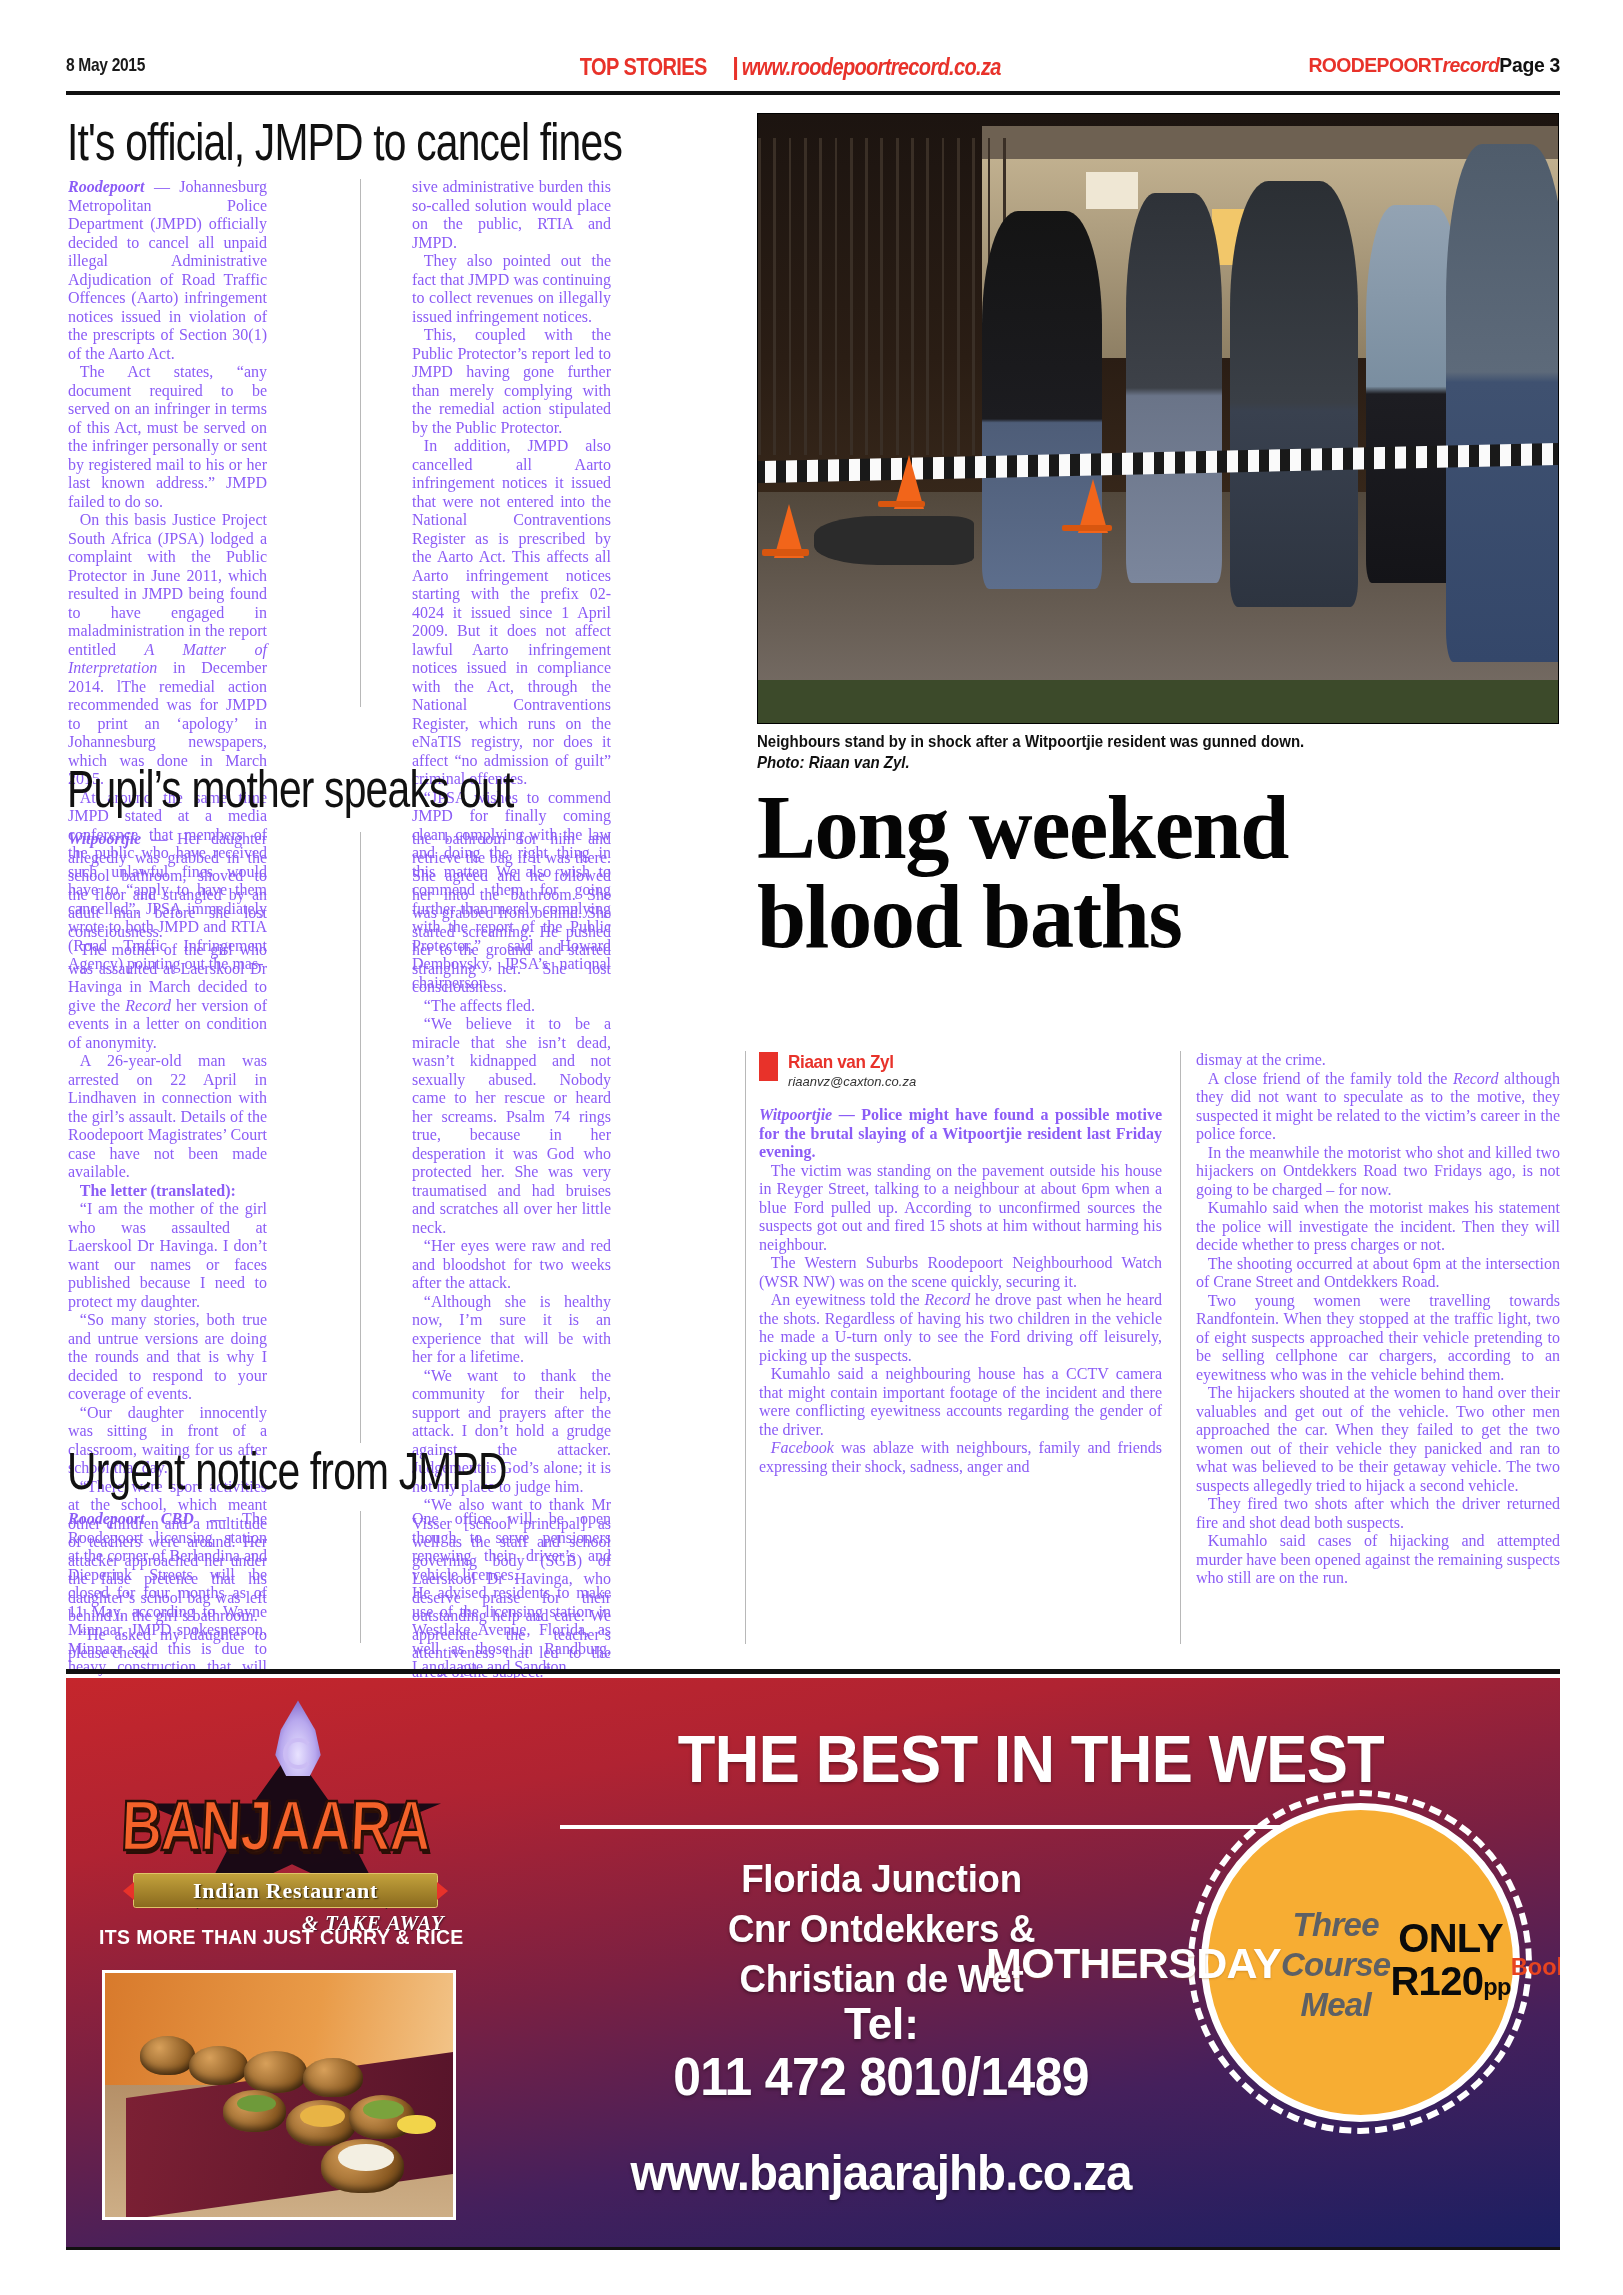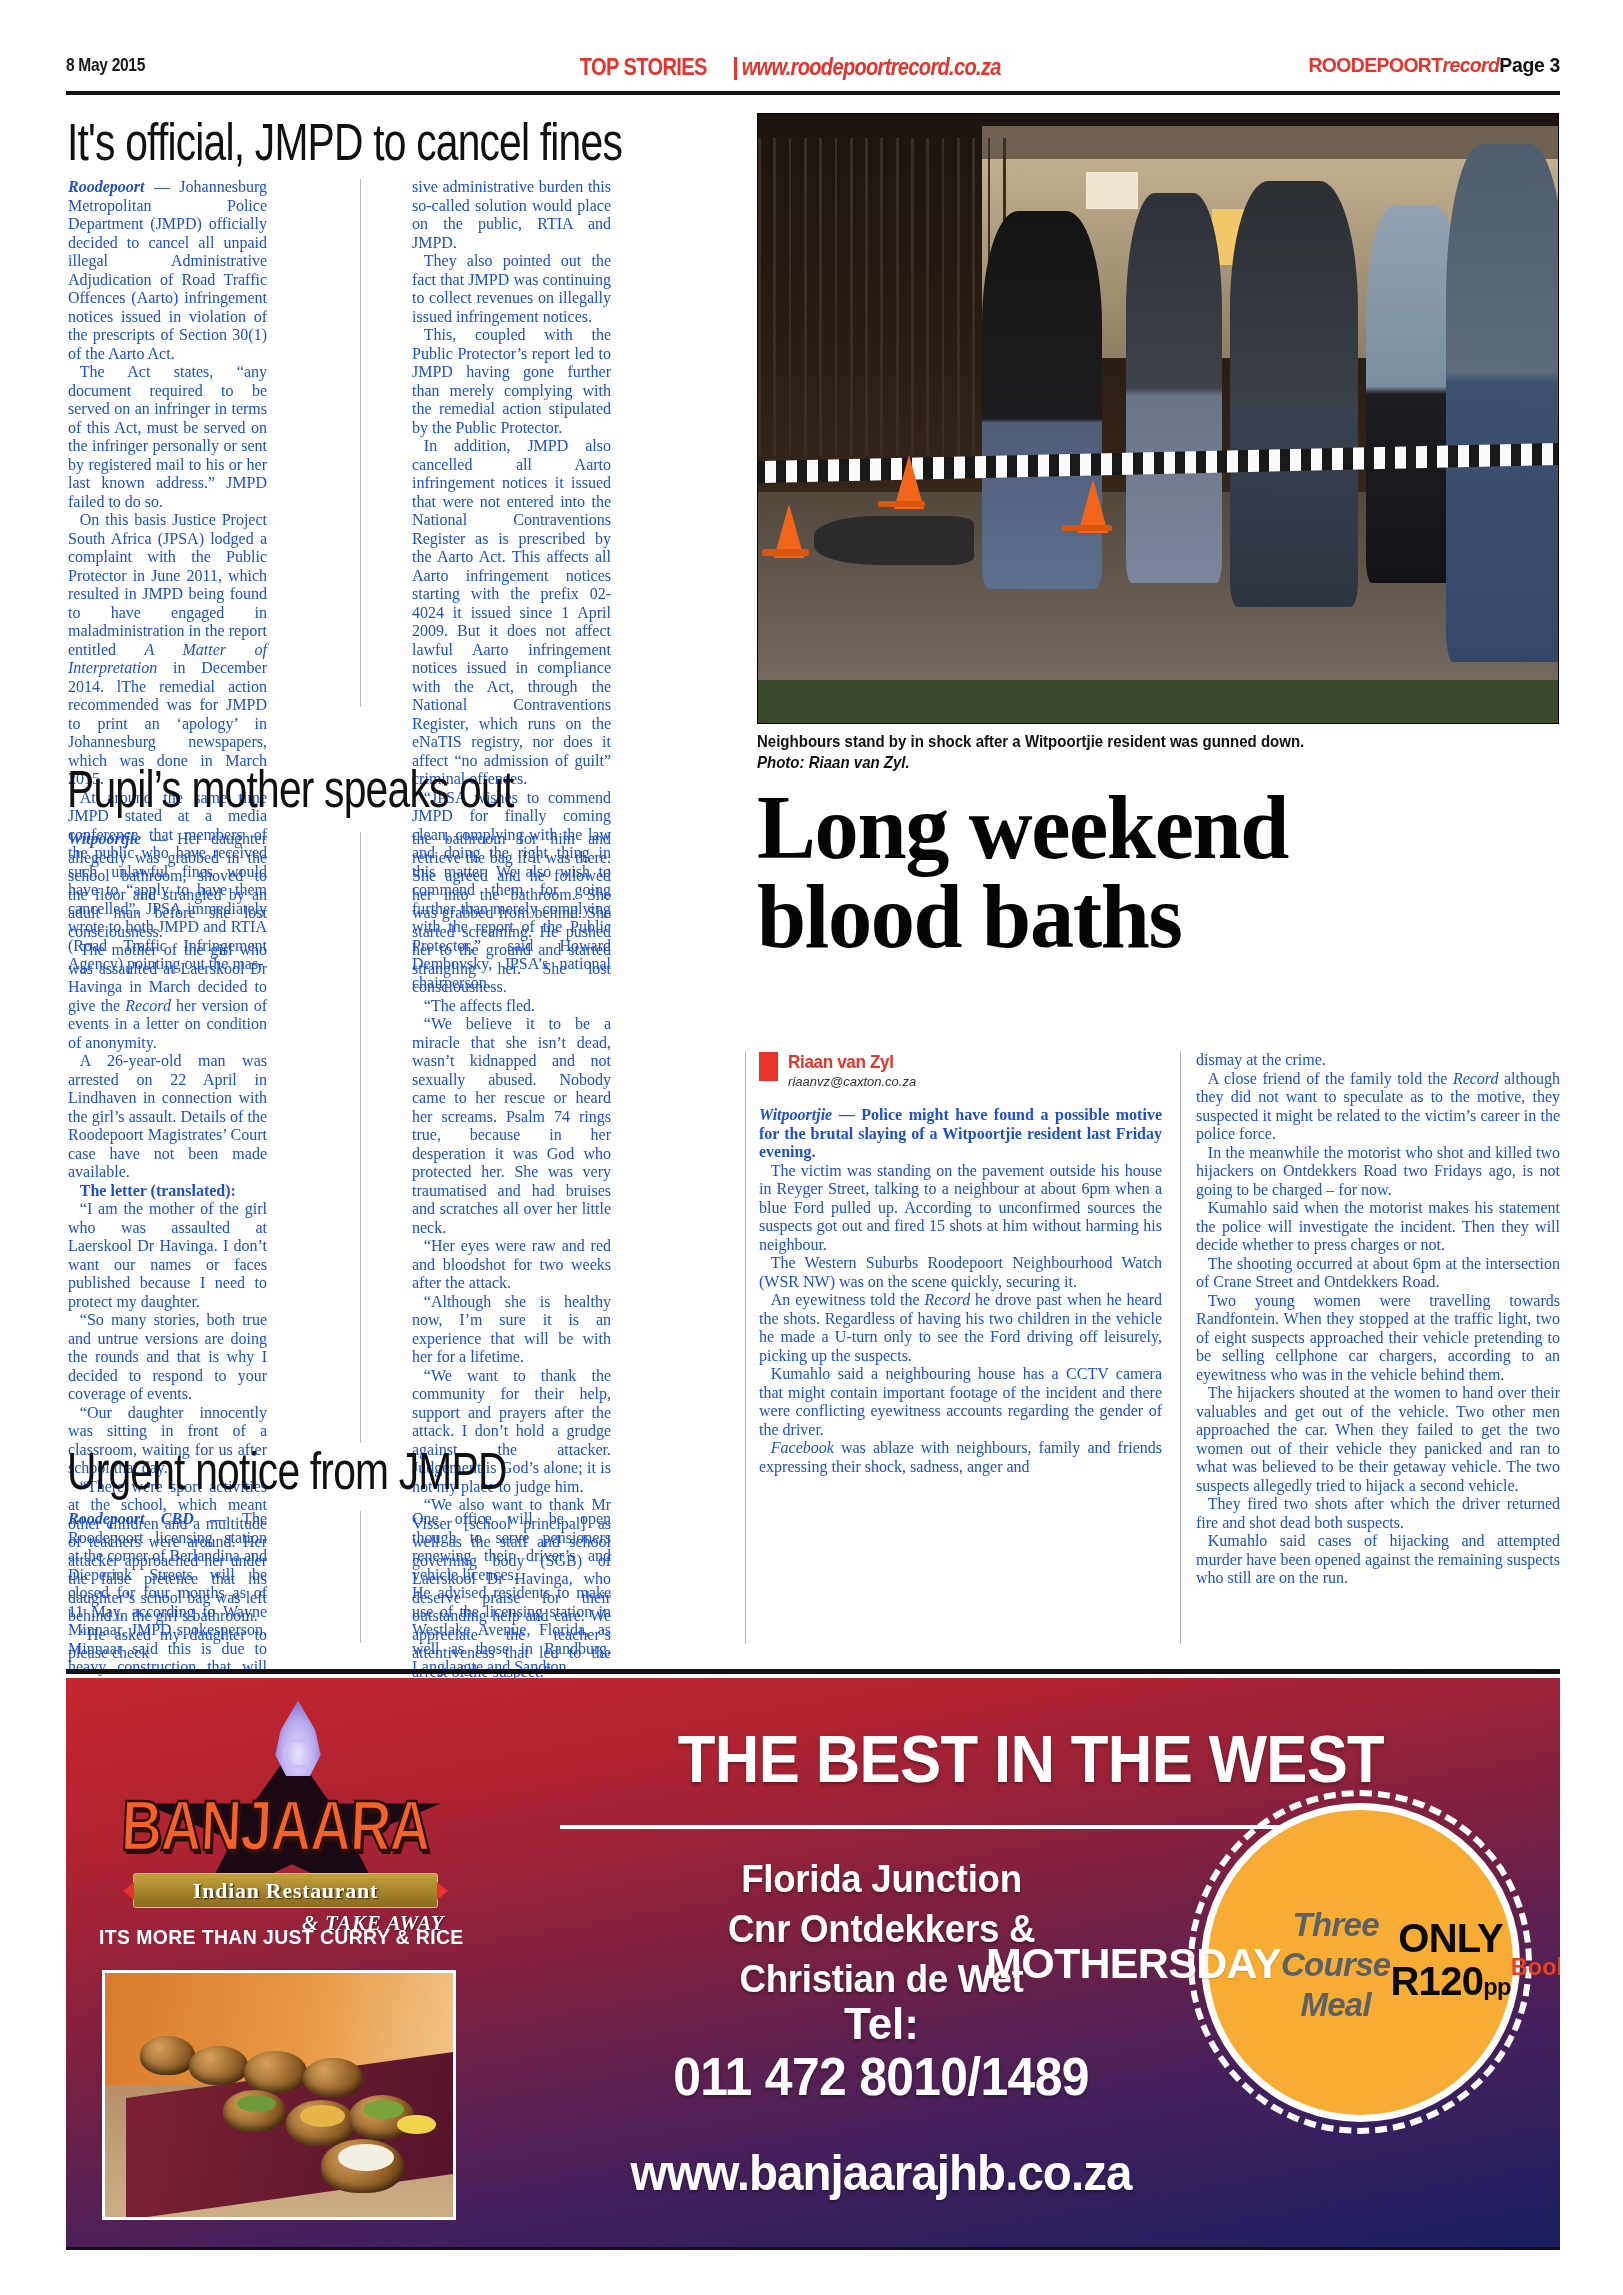--- a/index.html
+++ b/index.html
@@ -93,7 +93,7 @@
     font-size: 16px;
     line-height: 18.5px;
     text-align: justify;
-    color: #1d4ed8;
+    color: #8b5cf6;
     hyphens: none;
     -webkit-hyphens: none;
   }

